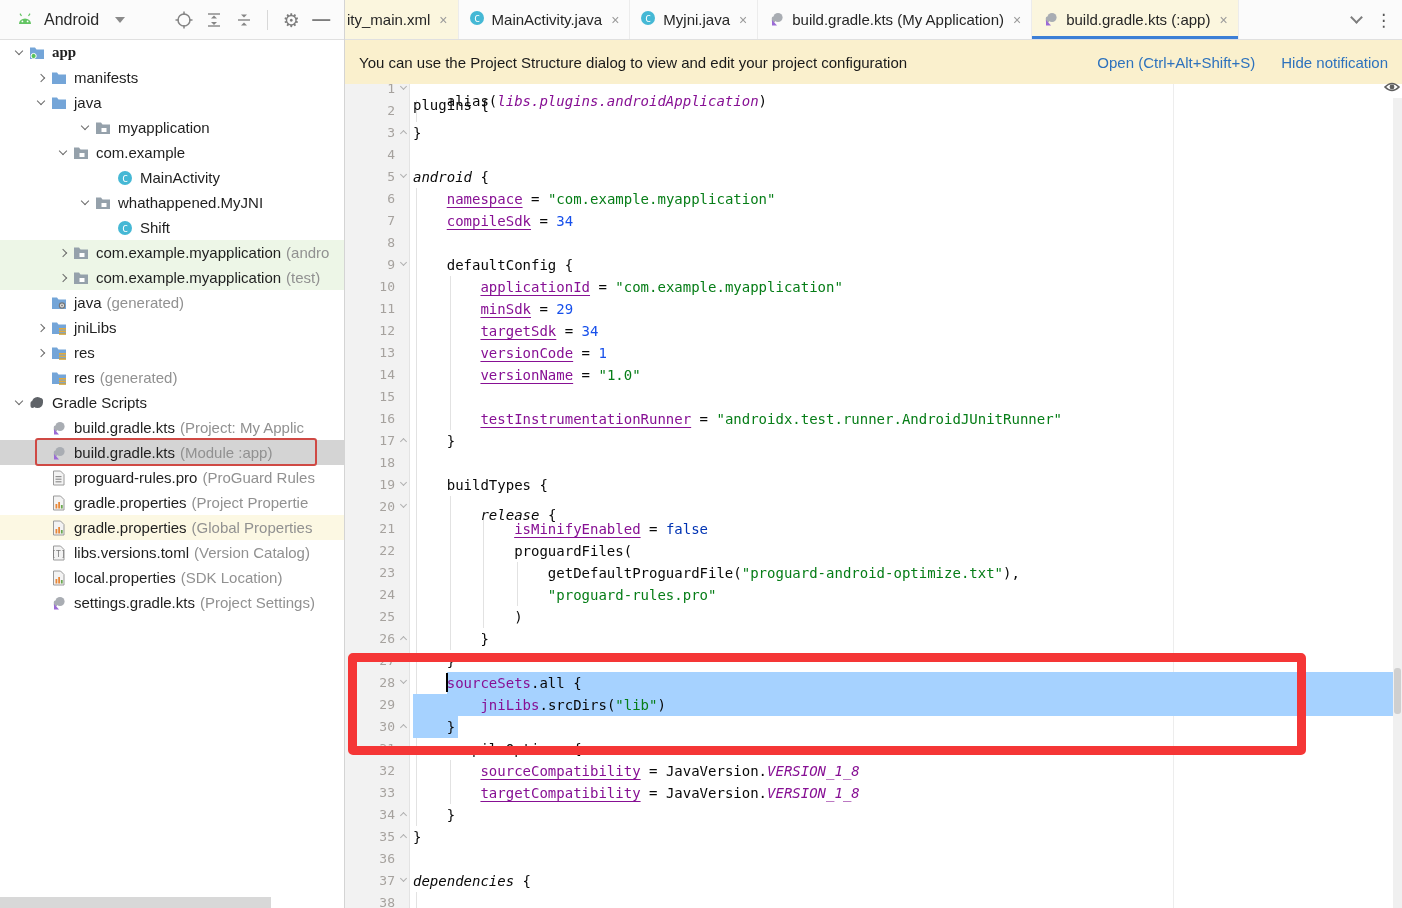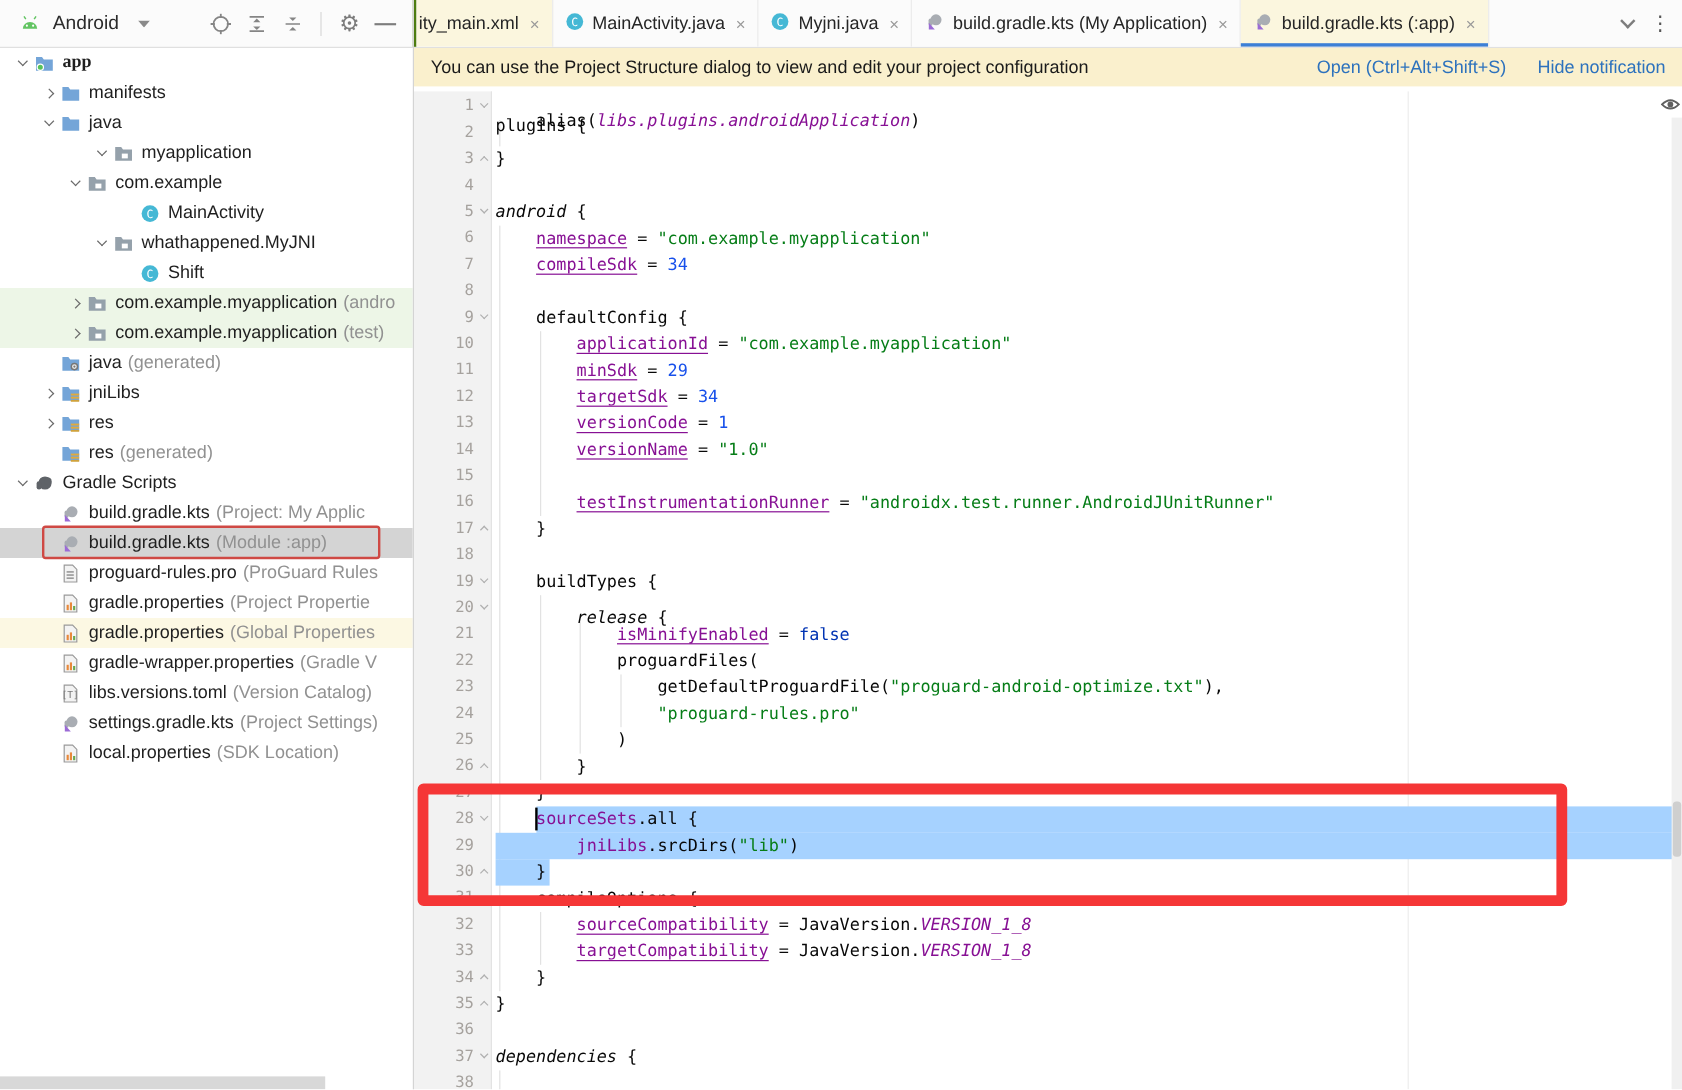--- a/index.html
+++ b/index.html
@@ -18,7 +18,7 @@
   .gear-glyph { font-family:"DejaVu Sans", sans-serif; font-size:19px; color:#7d7d7d; }
   .minus-glyph { font-size:18px; color:#7d7d7d; font-weight:bold; }
 
-  #tabstrip { flex:1; height:100%; display:flex; align-items:stretch; border-left:3px solid #4d7c0f; background:#fbfbfb; overflow:hidden; }
+  #tabstrip { flex:1; height:100%; display:flex; align-items:stretch; border-left:1px solid #4d7c0f; background:#fbfbfb; overflow:hidden; }
   .tab { display:flex; align-items:center; gap:7px; padding:0 10px; font-size:15px; color:#262626;
     border-right:1px solid #ececec; position:relative; white-space:nowrap; cursor:default; }
   .tab.tinted { background:#fbf6de; }

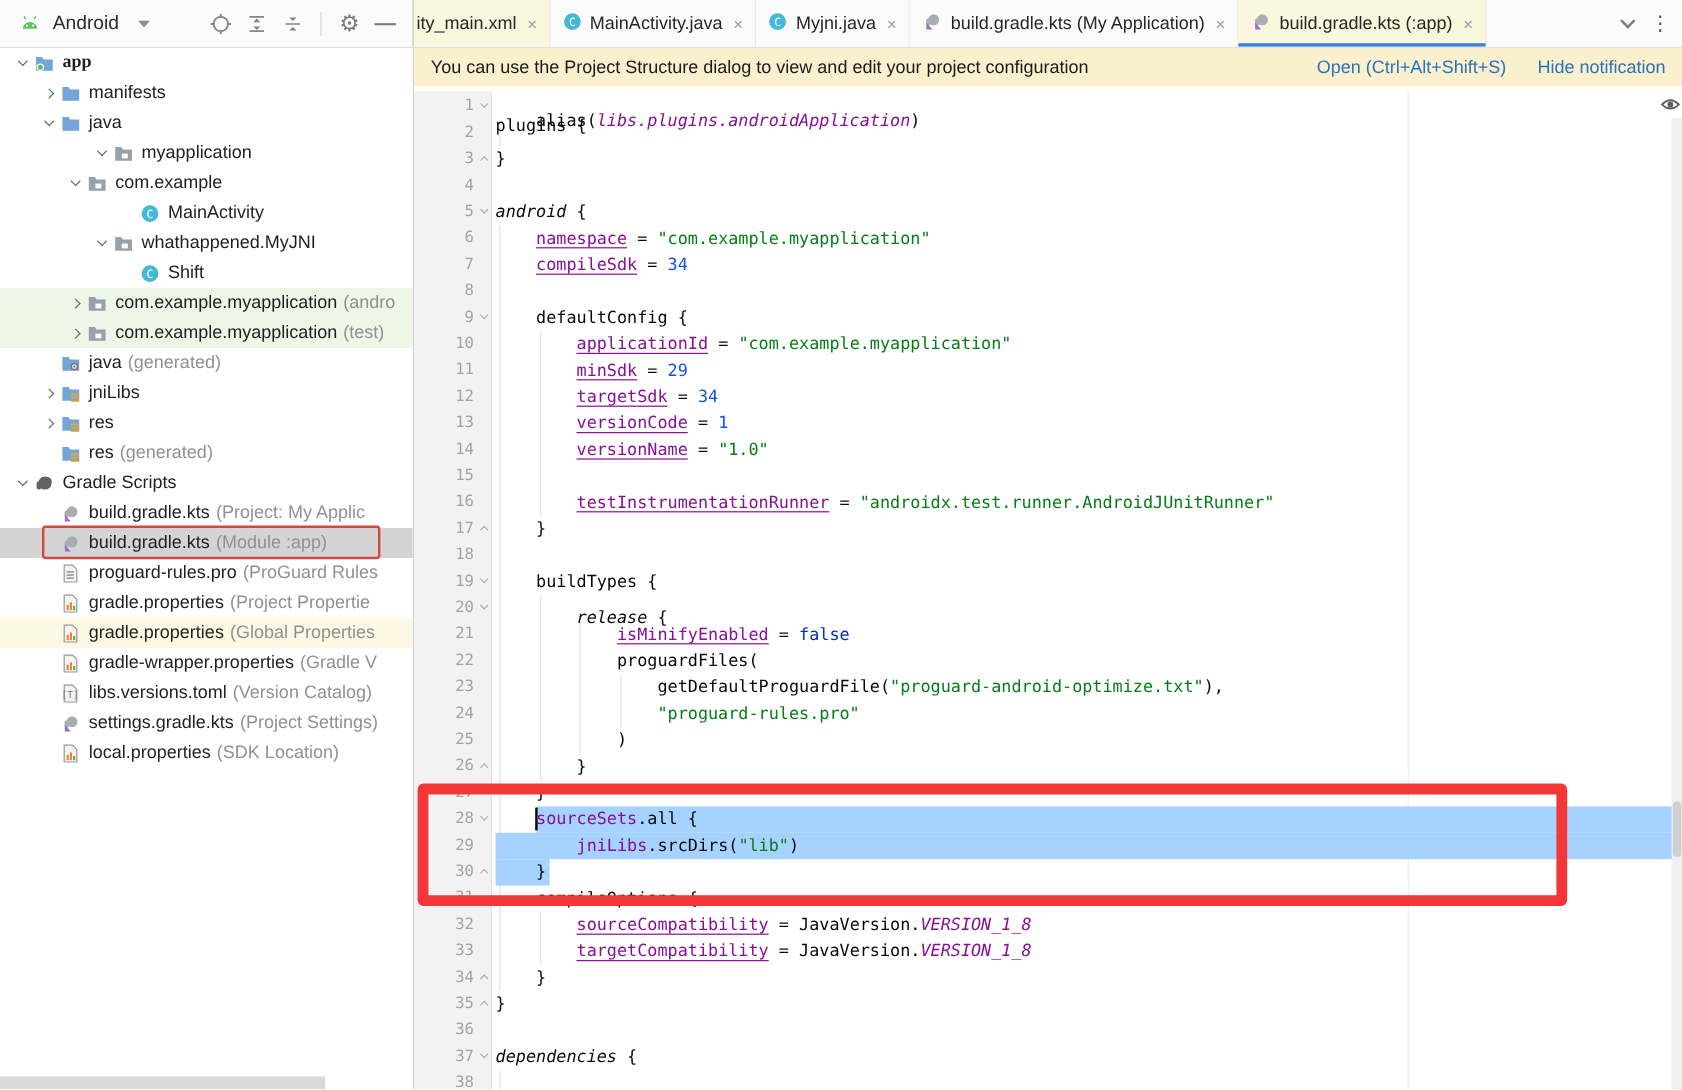--- a/index.html
+++ b/index.html
@@ -47,7 +47,7 @@
   #v-divider { position:absolute; left:344px; top:0; width:1px; height:908px; background:#d4d4d4; z-index:40; }
 
   
-  #banner { position:absolute; left:345px; top:40px; width:1057px; height:32px; background:#faf0cd;
+  #banner { position:absolute; left:345px; top:40px; width:1057px; height:44px; background:#faf0cd;
     display:flex; align-items:center; padding:0 14px; font-size:15px; color:#1a1a1a; z-index:5; }
   #banner .links { margin-left:auto; display:flex; gap:26px; }
   #banner .link { color:#2d72bd; cursor:pointer; }

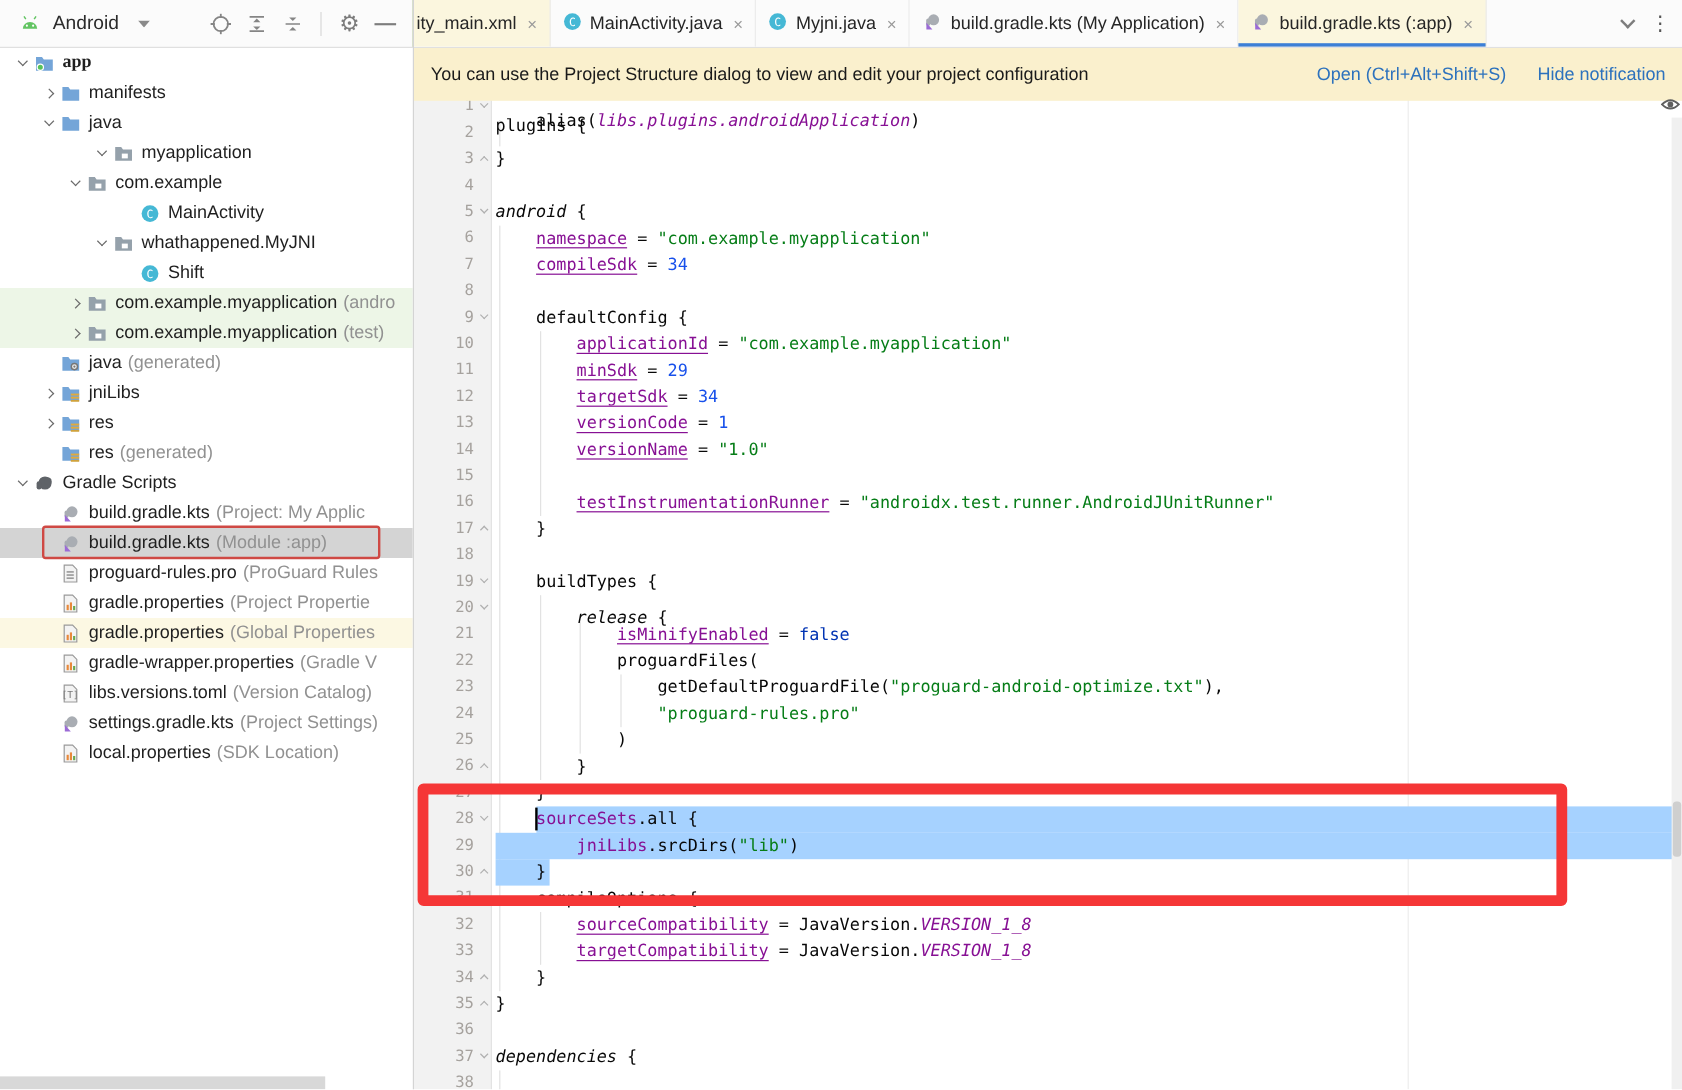--- a/index.html
+++ b/index.html
@@ -449,20 +449,6 @@
           </span>
           <span>gradle.properties</span>
           <span class="suffix">(Global Properties</span>
-        </div>
-        <div class="trow">
-          <span style="display: inline-block; min-width: 32px;"></span>
-          <span class="chev none"></span>
-          <span class="ticon">
-            <svg width="15" height="16" viewBox="0 0 15 16">
-              <path d="M2.5 1h7l3.5 3.5V15h-10.5z" fill="#f3f3f3" stroke="#9a9a9a" stroke-width="1"></path>
-              <rect x="4.5" y="9" width="1.8" height="4.5" fill="#e8883a"></rect>
-              <rect x="7.2" y="7" width="1.8" height="6.5" fill="#e8883a"></rect>
-              <rect x="9.9" y="10" width="1.8" height="3.5" fill="#6aa84f"></rect>
-            </svg>
-          </span>
-          <span>gradle-wrapper.properties</span>
-          <span class="suffix">(Gradle V</span>
         </div>
         <div class="trow">
           <span style="display: inline-block; min-width: 32px;"></span>

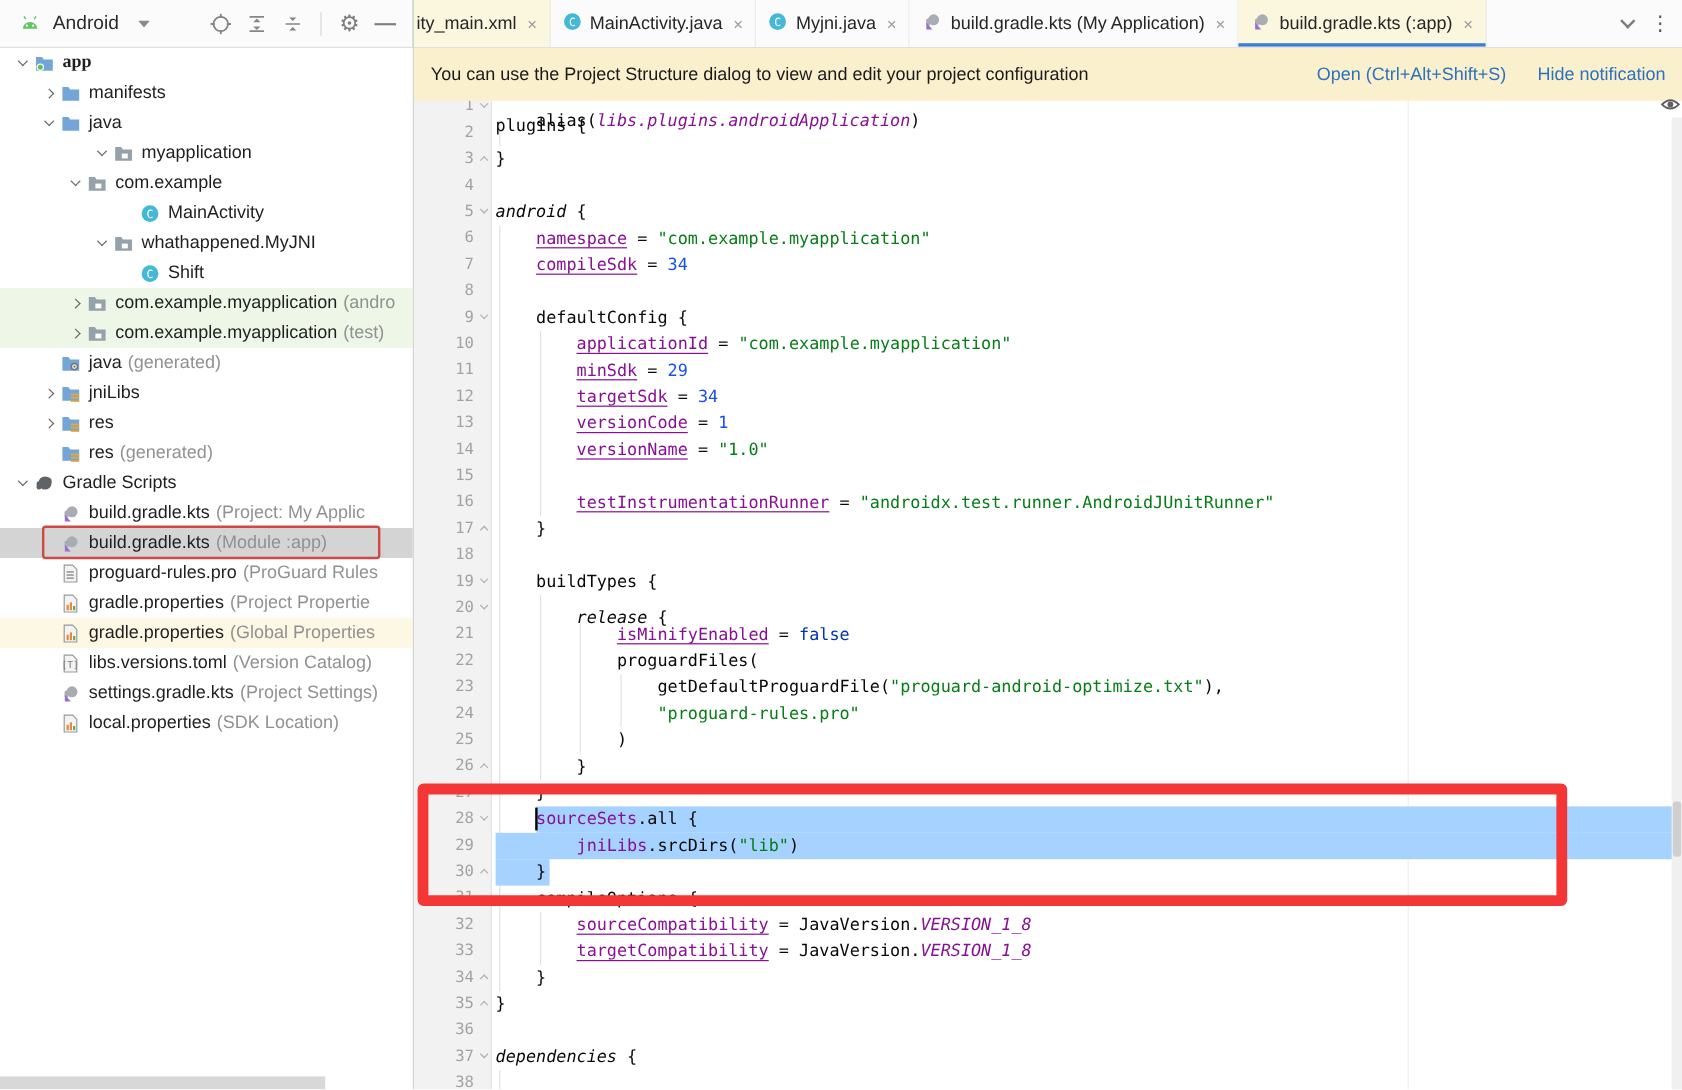--- a/index.html
+++ b/index.html
@@ -466,19 +466,6 @@
           <span style="display: inline-block; min-width: 32px;"></span>
           <span class="chev none"></span>
           <span class="ticon">
-            <svg width="17" height="15" viewBox="0 0 17 15">
-              <circle cx="10" cy="6.5" r="4.6" fill="#a9adb3"></circle>
-              <rect x="3.8" y="5.5" width="3.4" height="6" rx="1.6" fill="#a9adb3"></rect>
-              <path d="M4 14.5V9l5 5.5z" fill="#9b6bd6"></path>
-            </svg>
-          </span>
-          <span>settings.gradle.kts</span>
-          <span class="suffix">(Project Settings)</span>
-        </div>
-        <div class="trow">
-          <span style="display: inline-block; min-width: 32px;"></span>
-          <span class="chev none"></span>
-          <span class="ticon">
             <svg width="15" height="16" viewBox="0 0 15 16">
               <path d="M2.5 1h7l3.5 3.5V15h-10.5z" fill="#f3f3f3" stroke="#9a9a9a" stroke-width="1"></path>
               <rect x="4.5" y="9" width="1.8" height="4.5" fill="#e8883a"></rect>
@@ -488,6 +475,19 @@
           </span>
           <span>local.properties</span>
           <span class="suffix">(SDK Location)</span>
+        </div>
+        <div class="trow">
+          <span style="display: inline-block; min-width: 32px;"></span>
+          <span class="chev none"></span>
+          <span class="ticon">
+            <svg width="17" height="15" viewBox="0 0 17 15">
+              <circle cx="10" cy="6.5" r="4.6" fill="#a9adb3"></circle>
+              <rect x="3.8" y="5.5" width="3.4" height="6" rx="1.6" fill="#a9adb3"></rect>
+              <path d="M4 14.5V9l5 5.5z" fill="#9b6bd6"></path>
+            </svg>
+          </span>
+          <span>settings.gradle.kts</span>
+          <span class="suffix">(Project Settings)</span>
         </div>
       </div>
     <div id="sidebar-redbox"></div>

